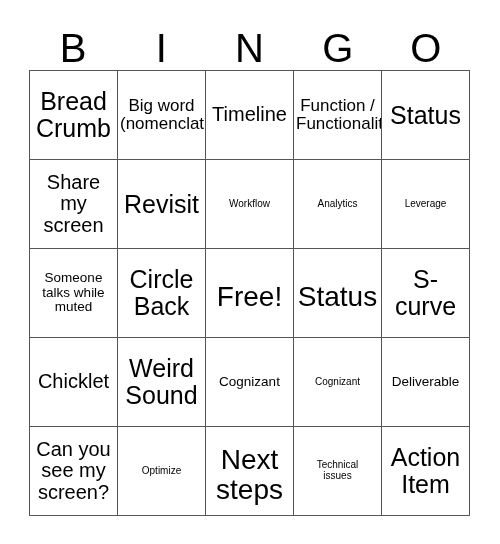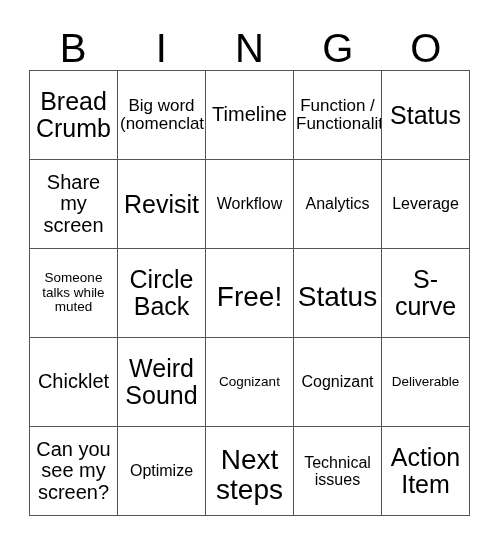--- a/index.html
+++ b/index.html
@@ -83,7 +83,7 @@
   .sz-xl  { font-size: 28px; margin-top: 8px; }
   .sz-lg  { font-size: 25px; }
   .sz-md  { font-size: 20px; }
-  .sz-sm  { font-size: 16px; }
+  .sz-sm  { font-size: 10px; }
   .sz-xs  { font-size: 13.5px; }
   .sz-xxs { font-size: 17px; }
 </style>

